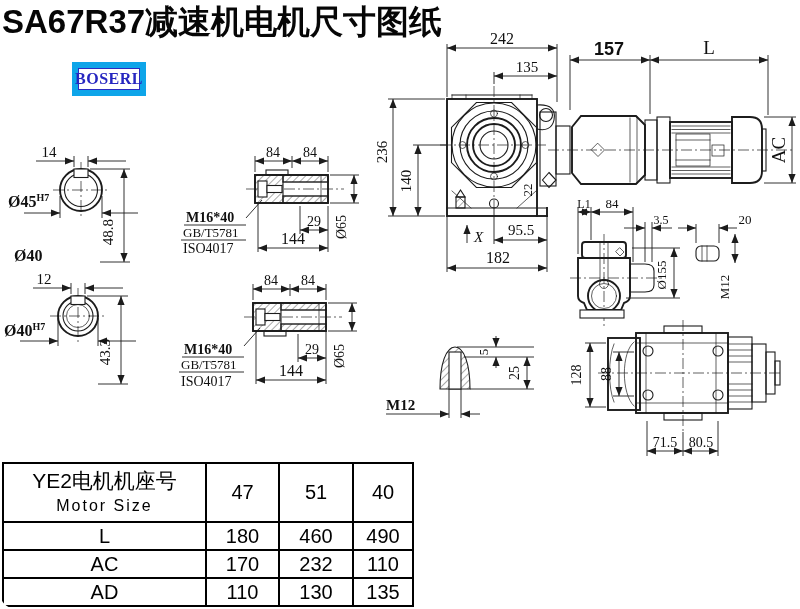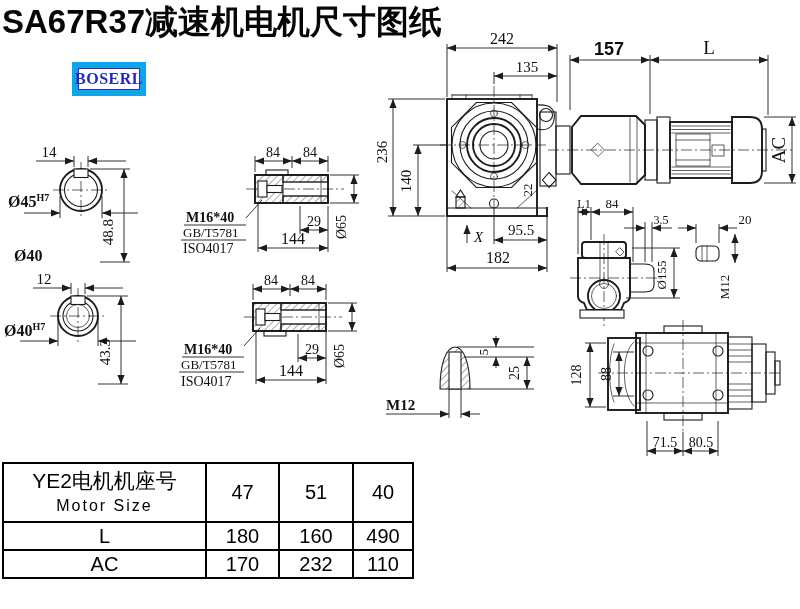--- a/index.html
+++ b/index.html
@@ -398,7 +398,7 @@
       <tr class="row">
         <td>L</td>
         <td>180</td>
-        <td>160</td>
+        <td>460</td>
         <td>490</td>
       </tr>
       <tr class="row">

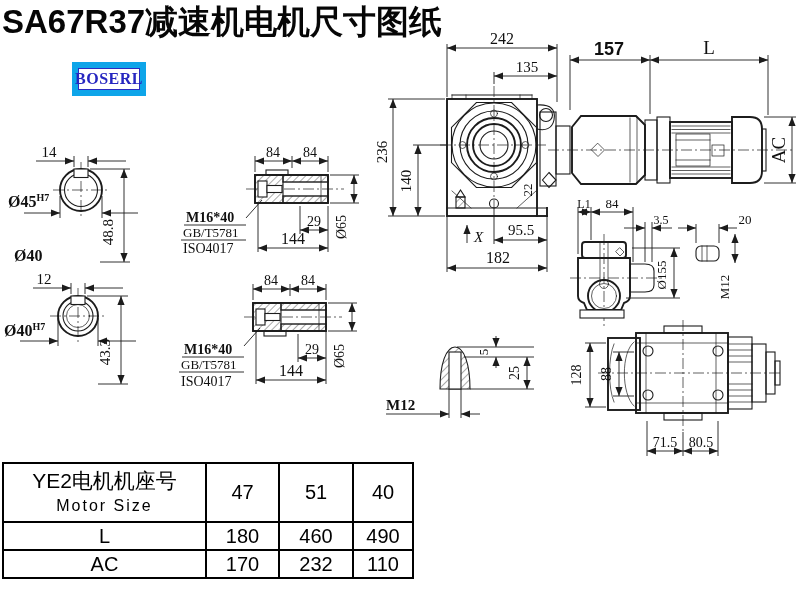--- a/index.html
+++ b/index.html
@@ -407,6 +407,12 @@
         <td>232</td>
         <td>110</td>
       </tr>
+      <tr class="row">
+        <td>AD</td>
+        <td>110</td>
+        <td>130</td>
+        <td>135</td>
+      </tr>
     </tbody>
   </table>
 

